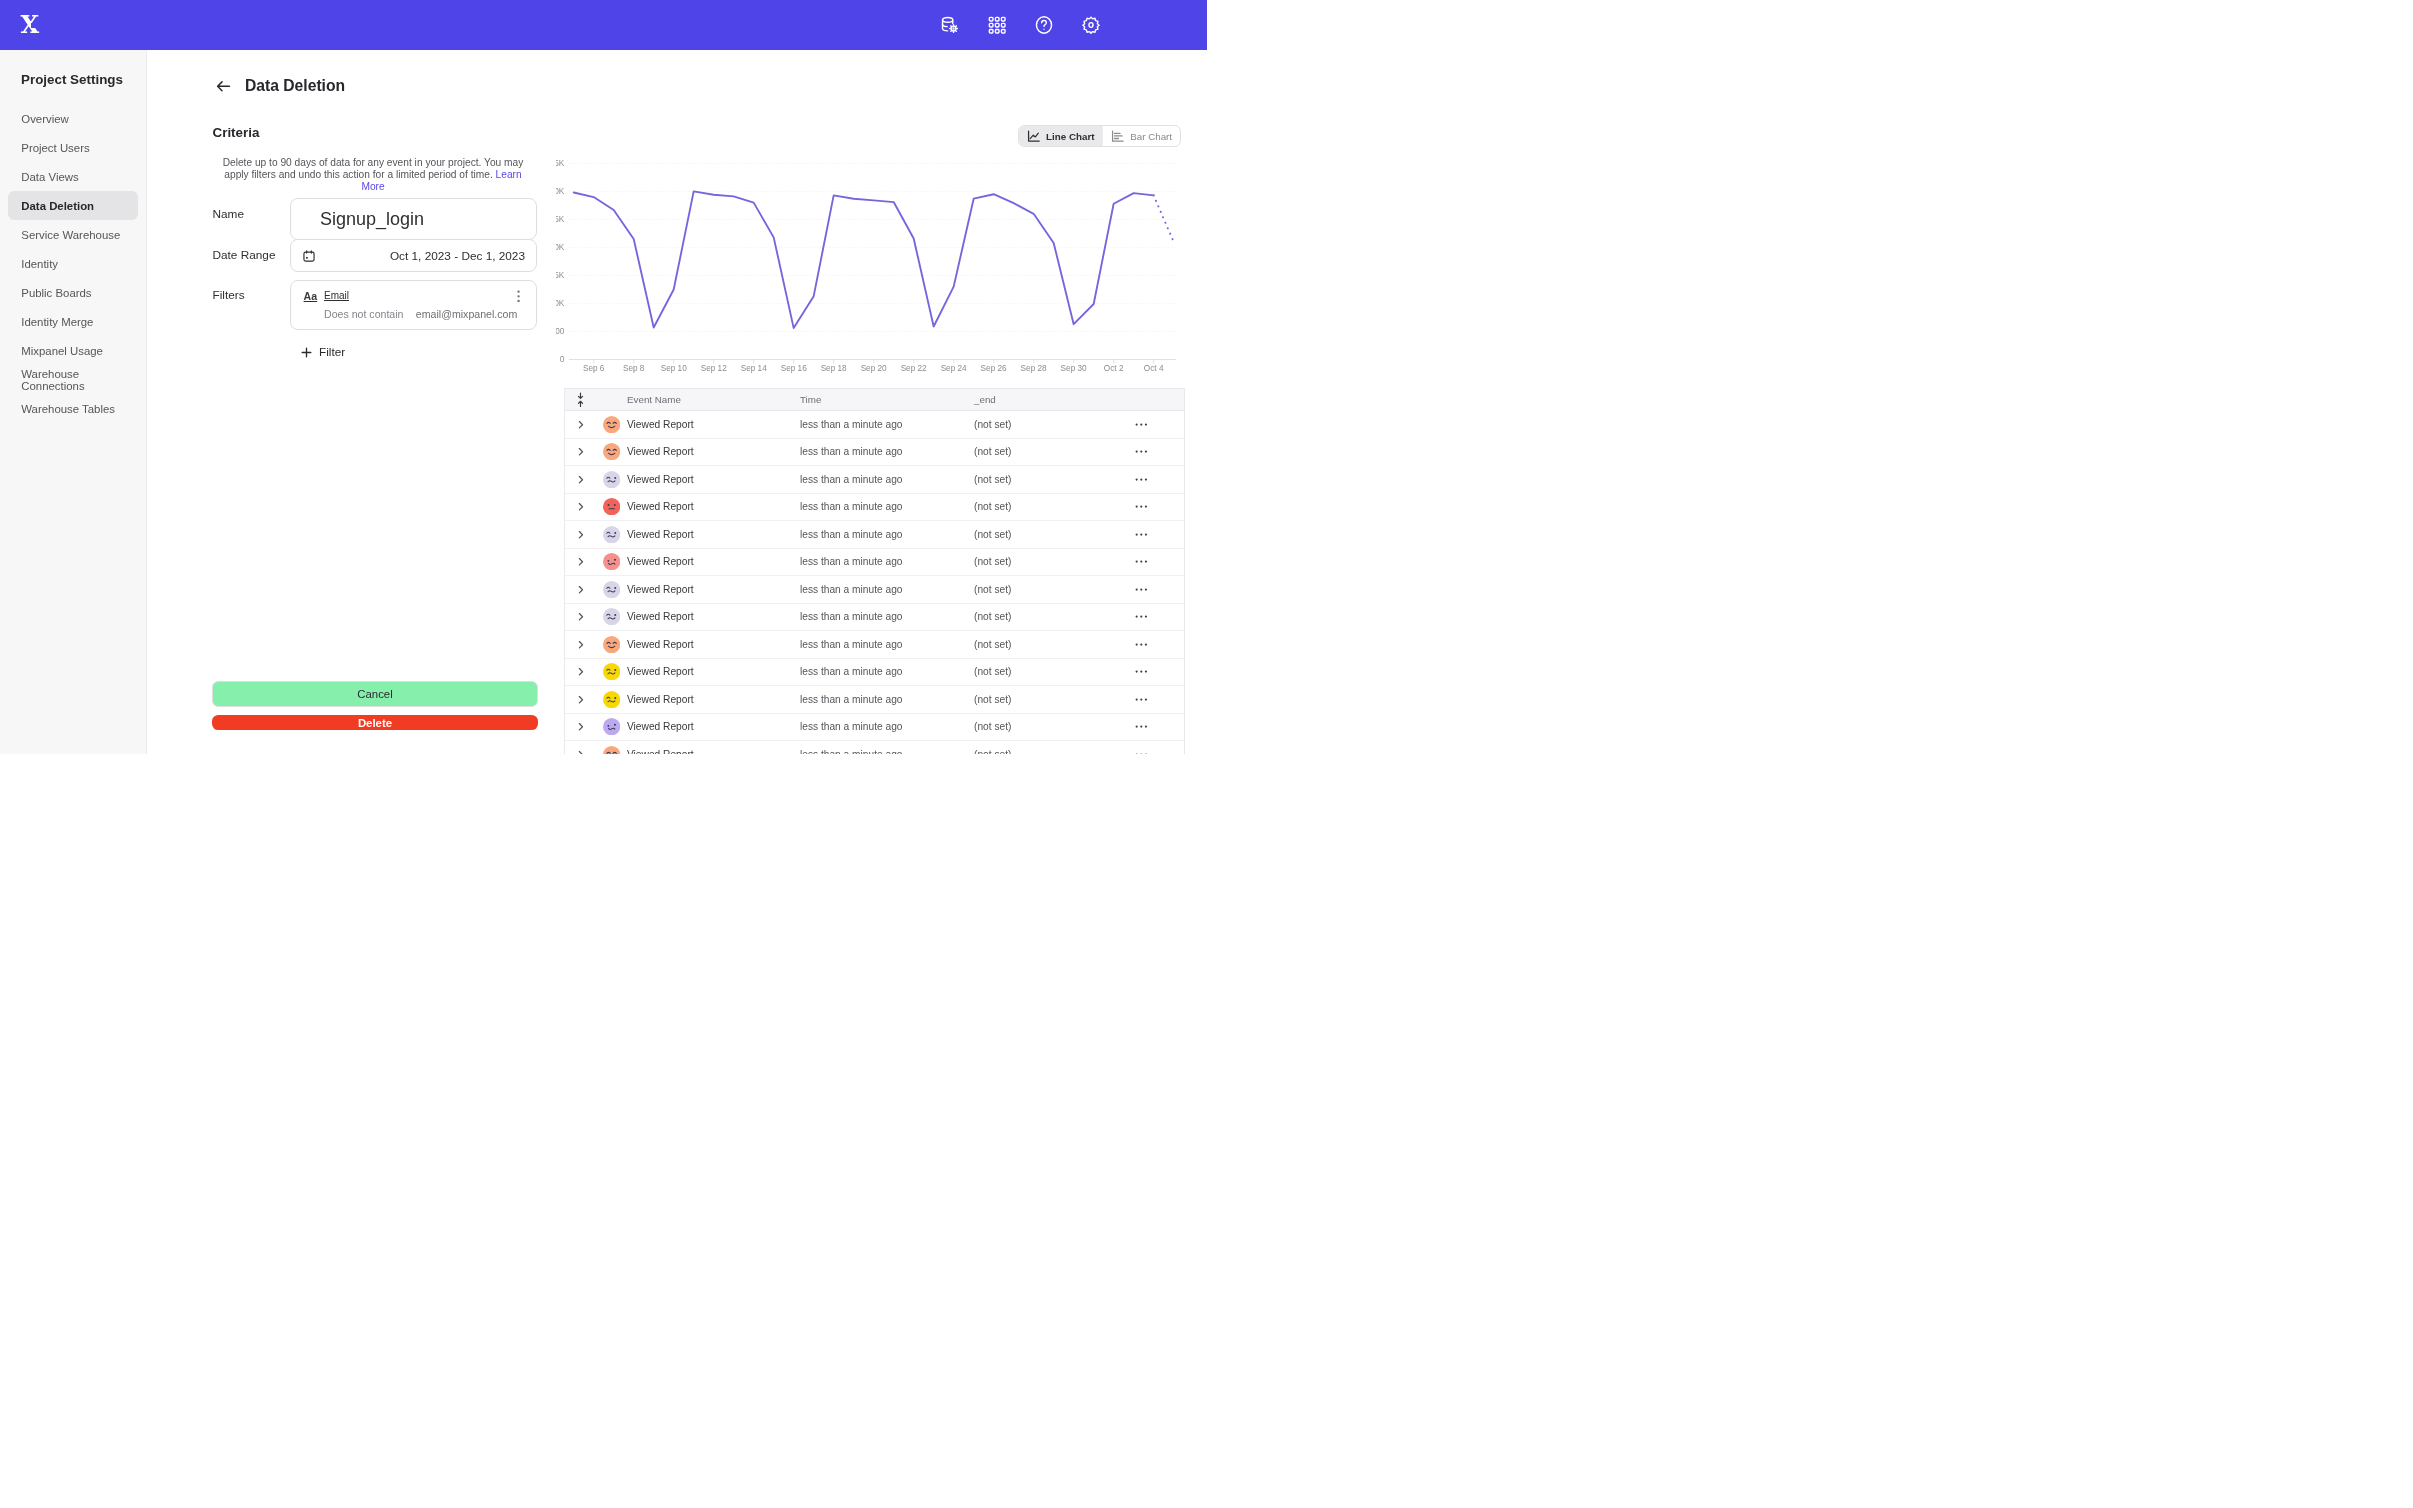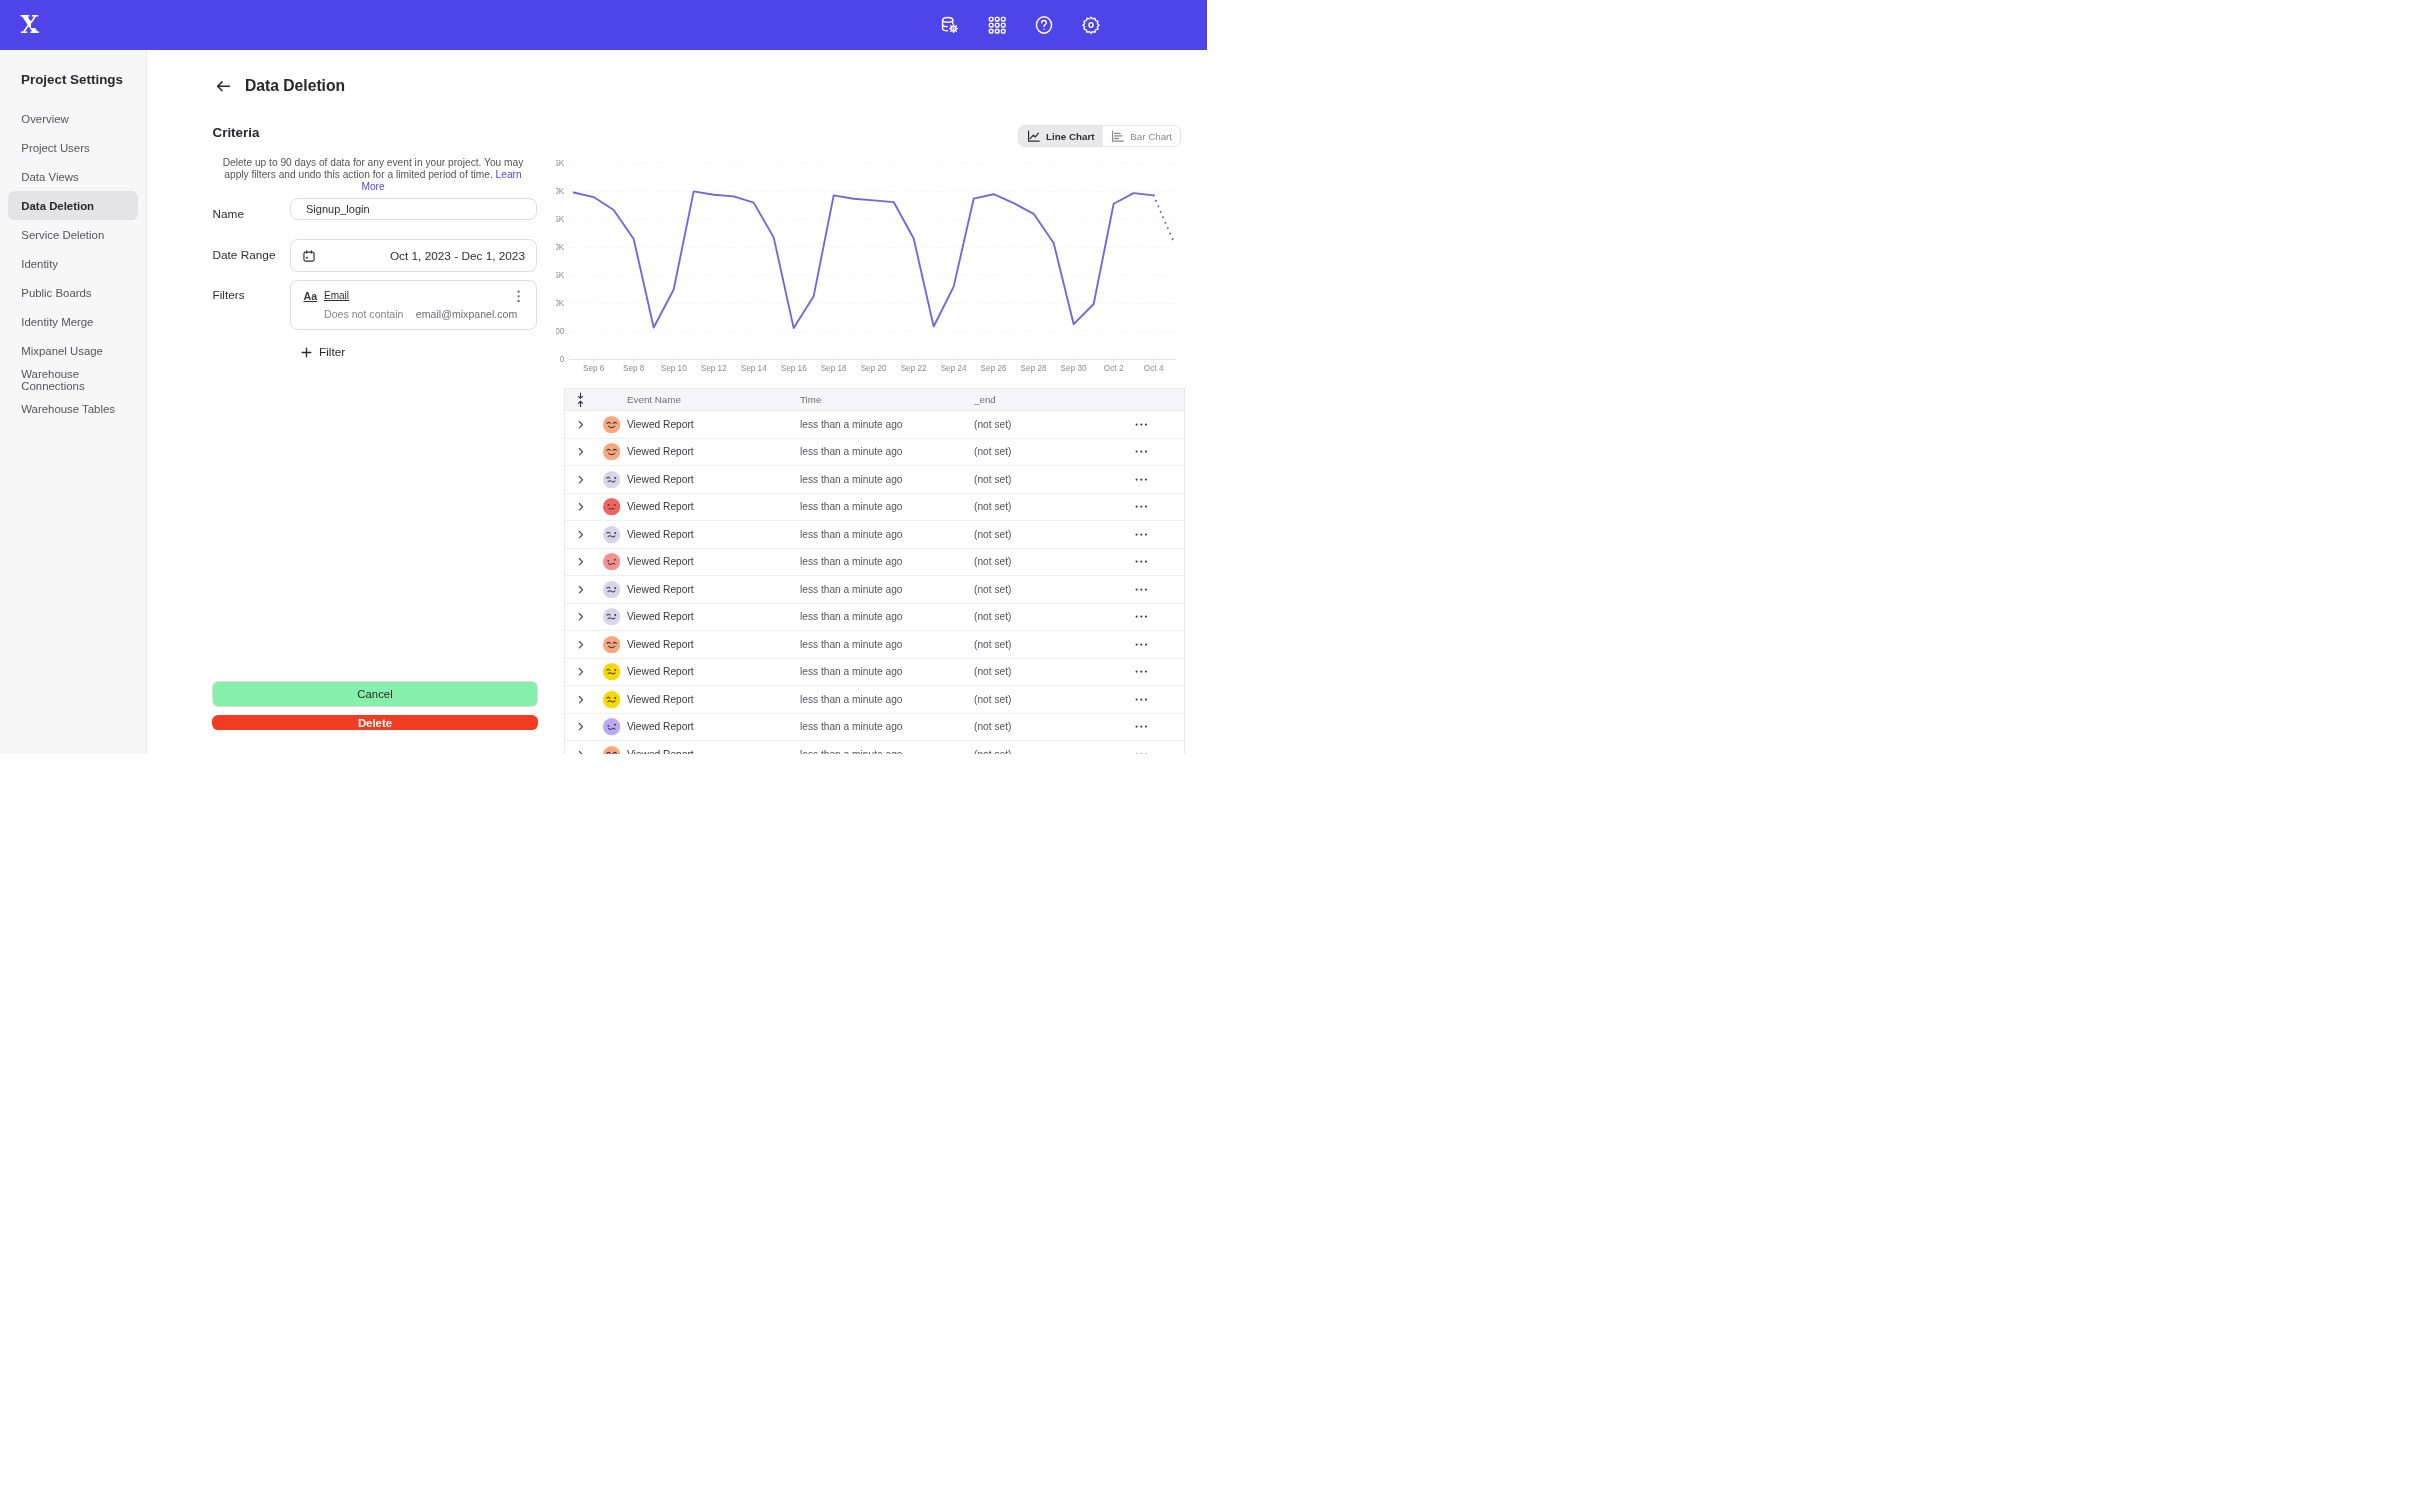--- a/index.html
+++ b/index.html
@@ -39,7 +39,7 @@
 
   .fld-label{position:absolute;left:27.5px;font-size:11.8px;color:#2F2F33;}
   .box{position:absolute;left:105px;width:247px;border:0.8px solid #DEDEE1;border-radius:7.9px;background:#fff;}
-  .name-box{top:148px;height:22px;display:flex;align-items:center;padding:0 15px;font-size:11px;}
+  .name-box{top:148px;height:42px;display:flex;align-items:center;padding:0 29px;font-size:18px;}
   .date-box{top:189px;height:33px;display:flex;align-items:center;gap:7.9px;padding:0 11px;font-size:11.8px;cursor:pointer;justify-content:space-between;}
   .filter-card{top:230px;height:50px;padding:7px 9.4px 0 12.6px;}
   .fc-row1{display:flex;align-items:center;text-decoration:underline;}

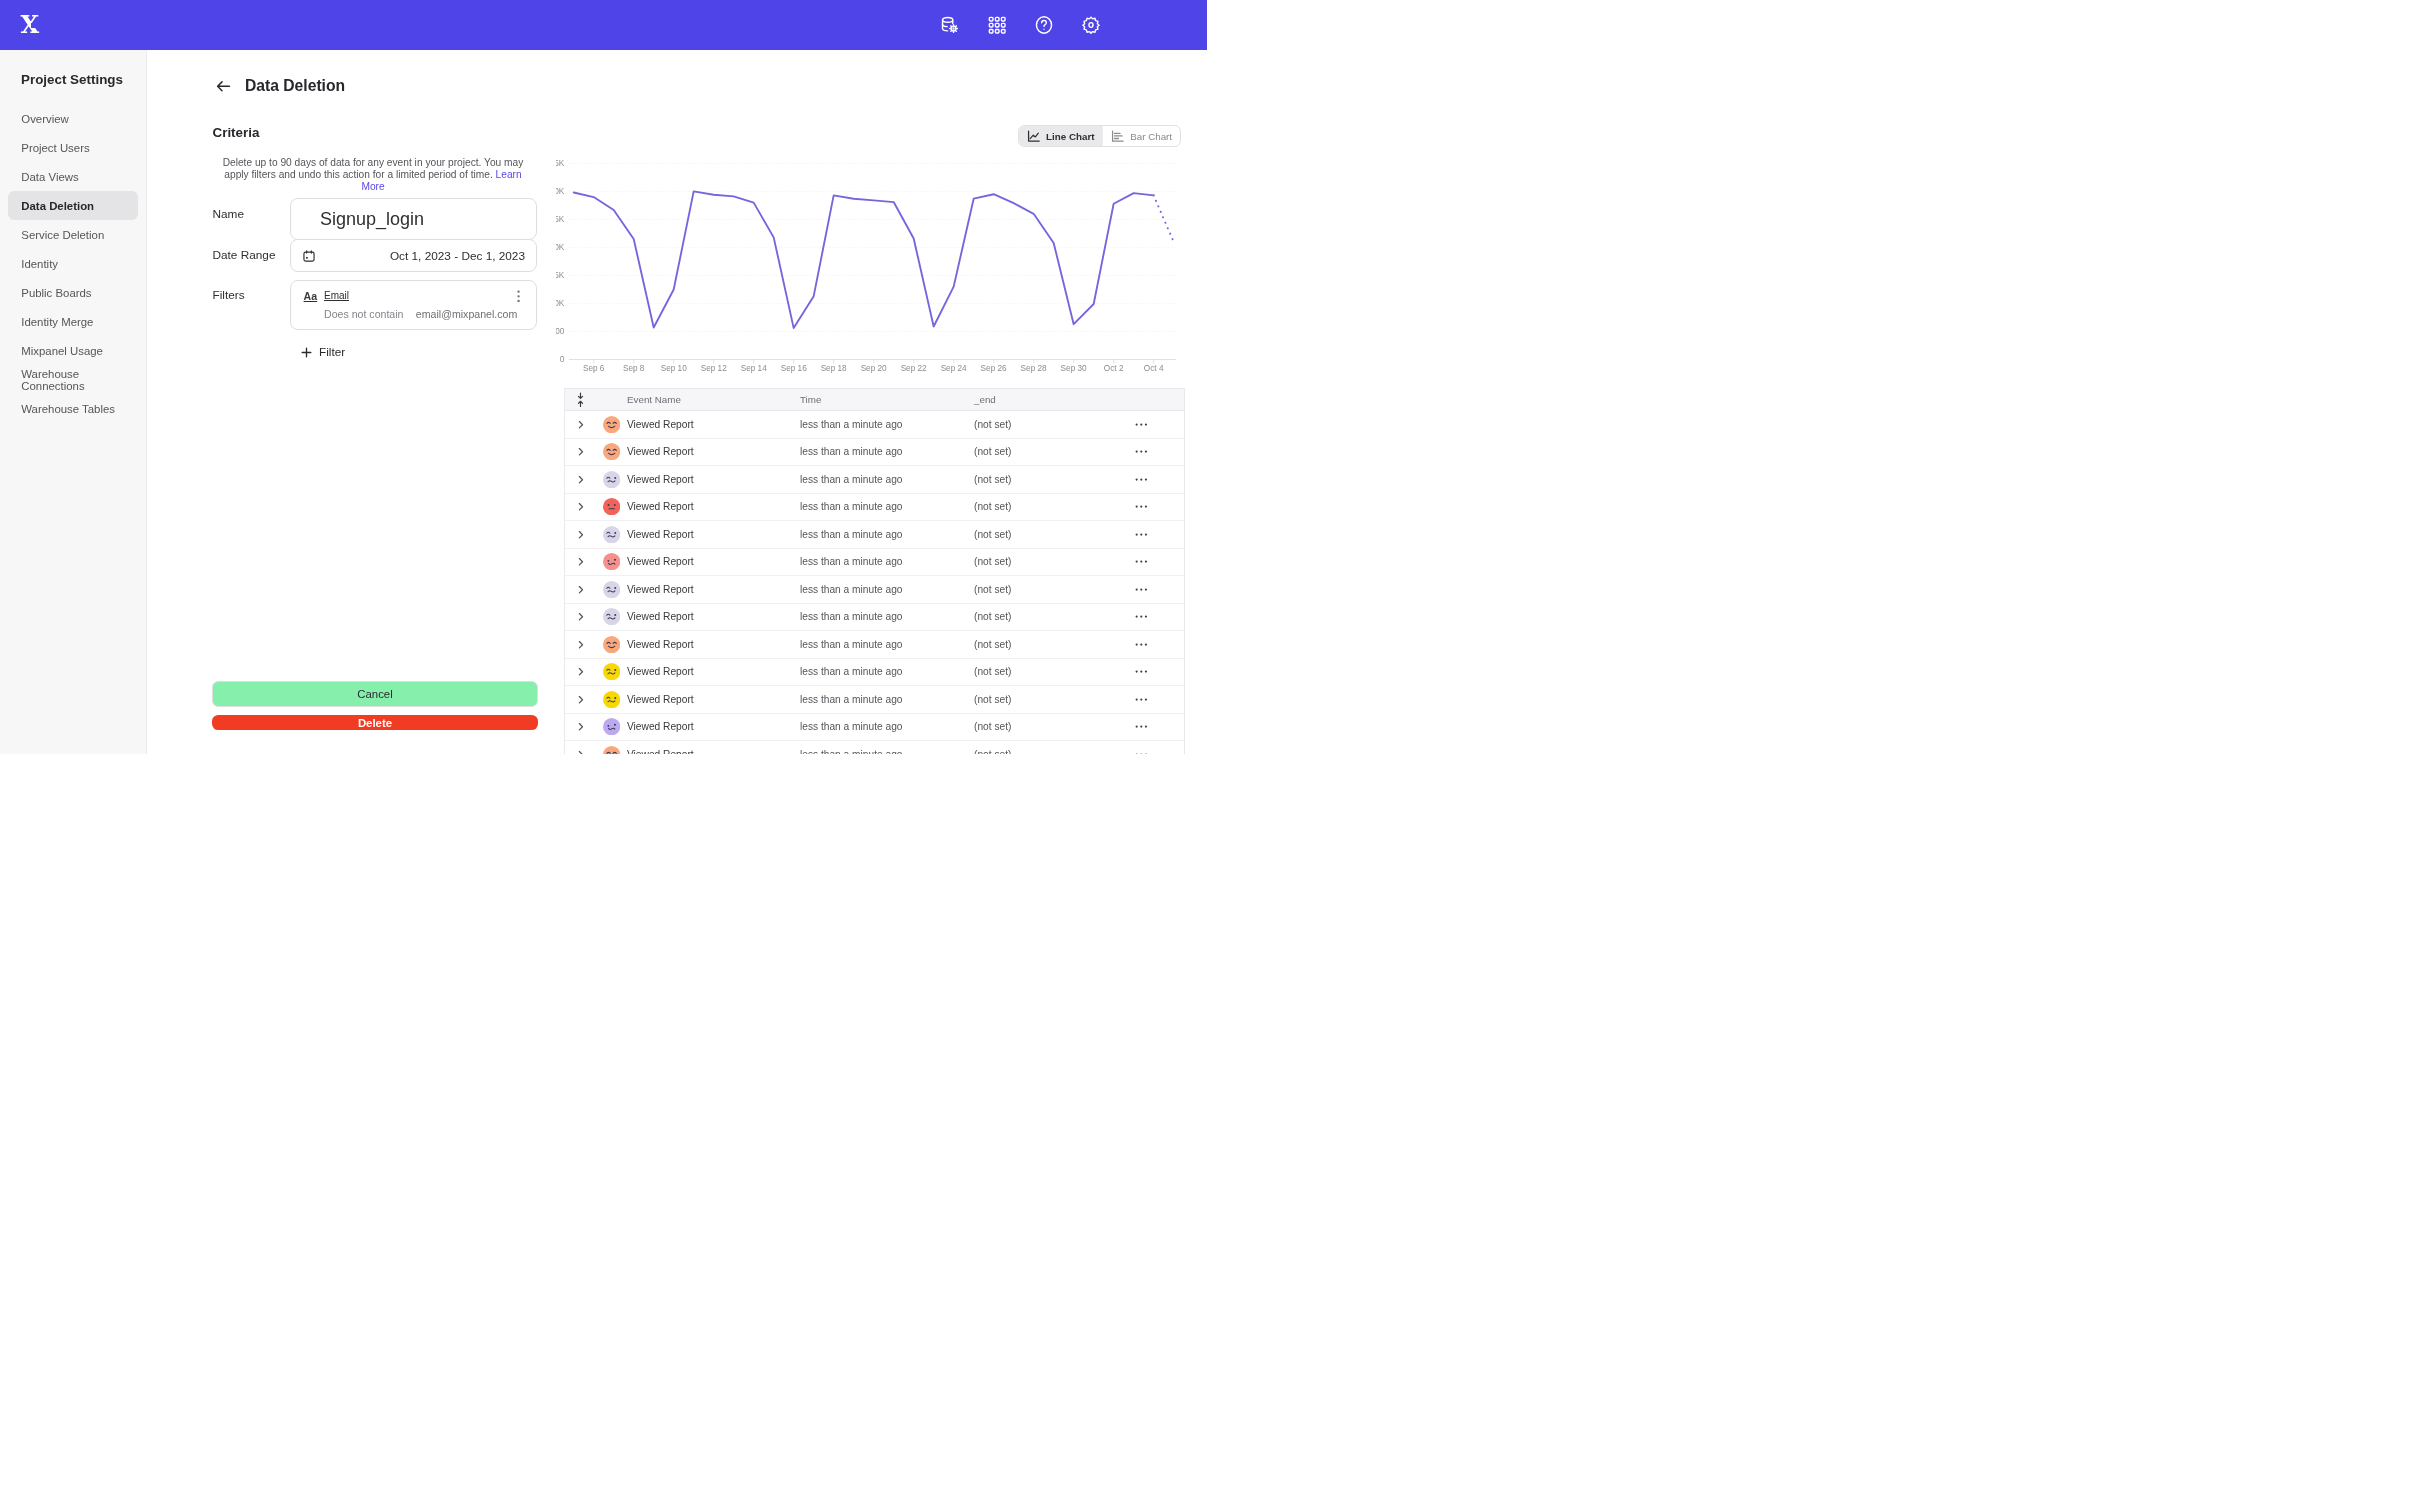--- a/index.html
+++ b/index.html
@@ -148,7 +148,7 @@
           <span>Data Deletion</span>
         </div>
         <div class="sb-item">
-          <span>Service Deletion</span>
+          <span>Service Warehouse</span>
         </div>
         <div class="sb-item">
           <span>Identity</span>

